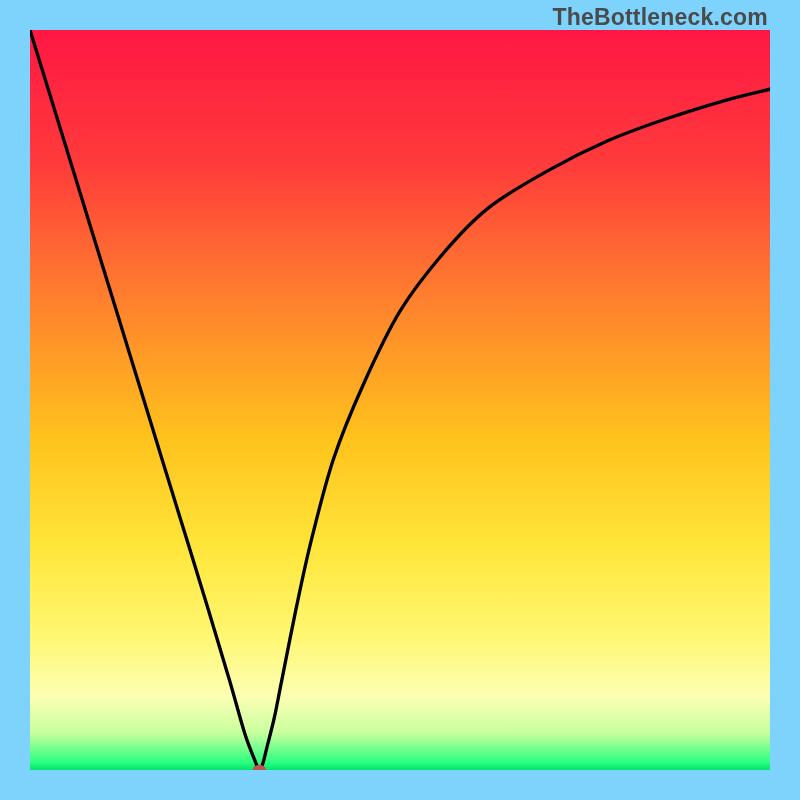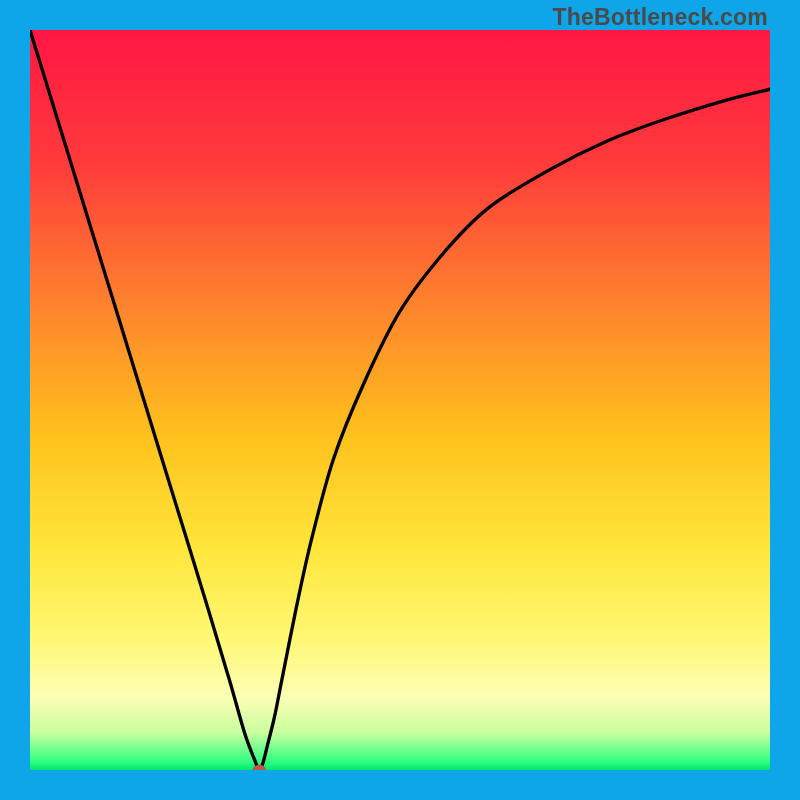--- a/index.html
+++ b/index.html
@@ -15,7 +15,7 @@
     position: relative;
     width: 800px;
     height: 800px;
-    background: #0ea5e9;
+    background: #7dd3fc;
   }
   .plot-area {
     position: absolute;

